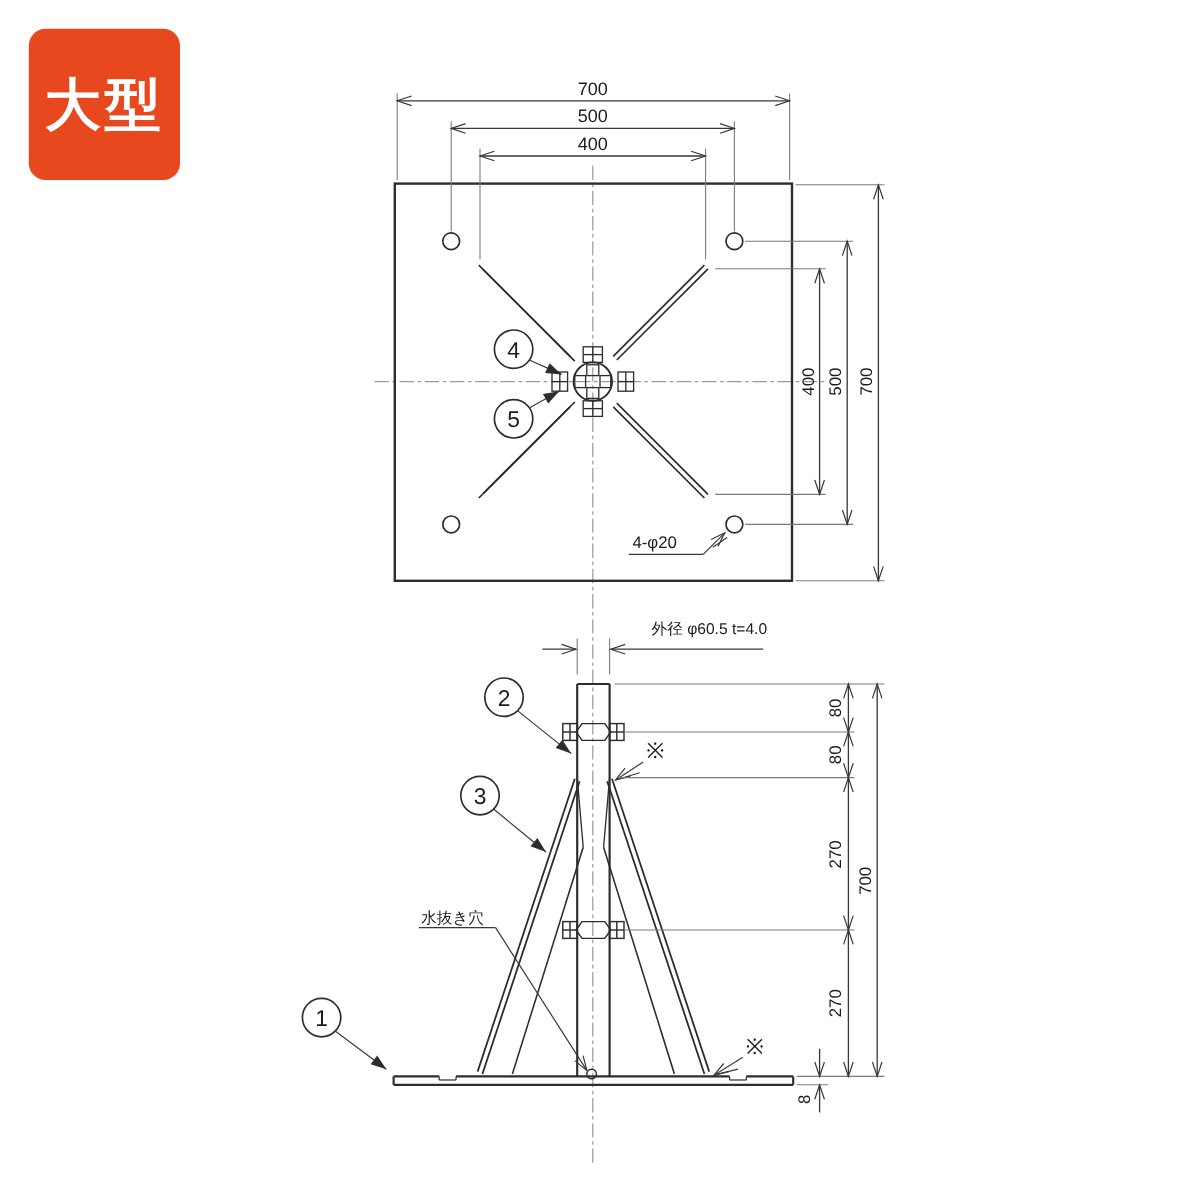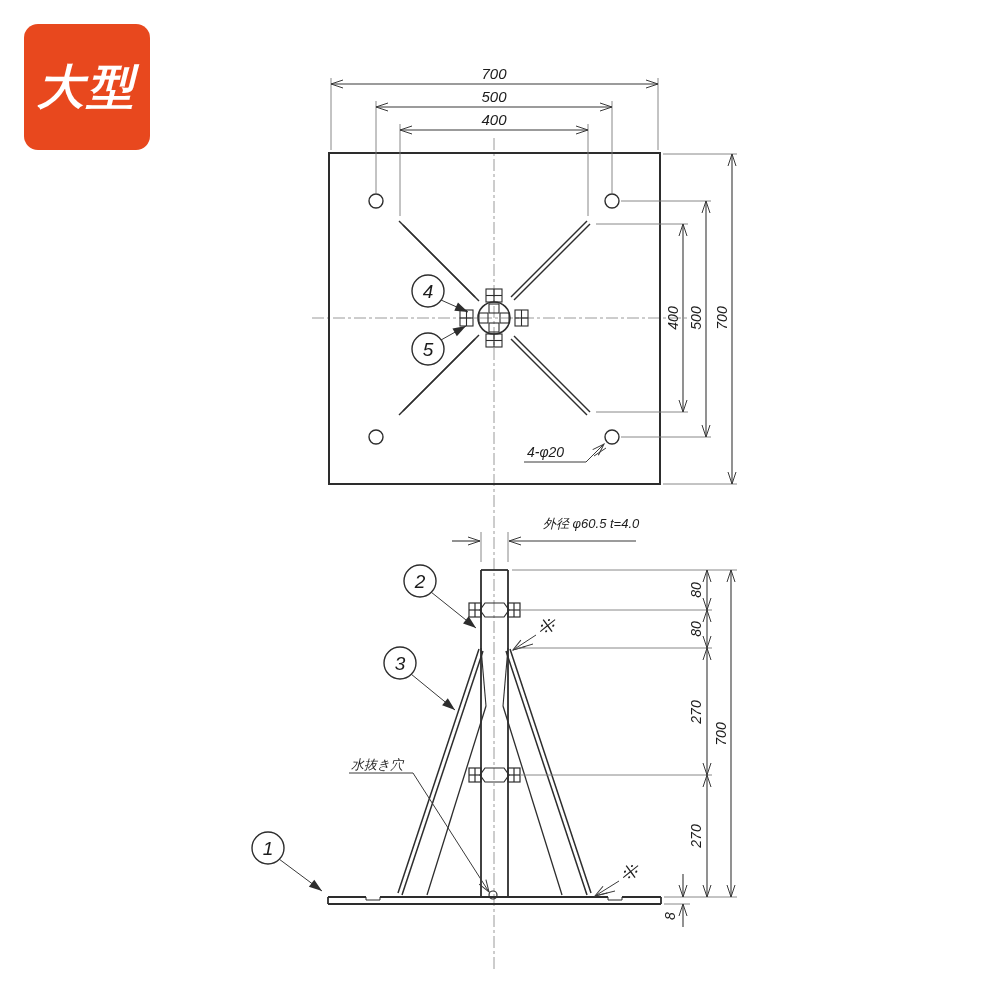--- a/index.html
+++ b/index.html
@@ -4,7 +4,7 @@
 <style>
   html,body{margin:0;padding:0;background:#fff;}
   .canvas{position:relative;width:1000px;height:1000px;background:#ffffff;overflow:hidden;
-          font-family:"Liberation Sans",sans-serif;font-style:italic;}
+          font-family:"Liberation Sans",sans-serif;}
   .badge{position:absolute;left:24px;top:24px;width:126px;height:126px;background:#e8481e;
          border-radius:14px;color:#fff;display:flex;flex-direction:column;align-items:center;
          justify-content:center;font-weight:bold;font-size:47px;line-height:1.15;letter-spacing:3px;}

